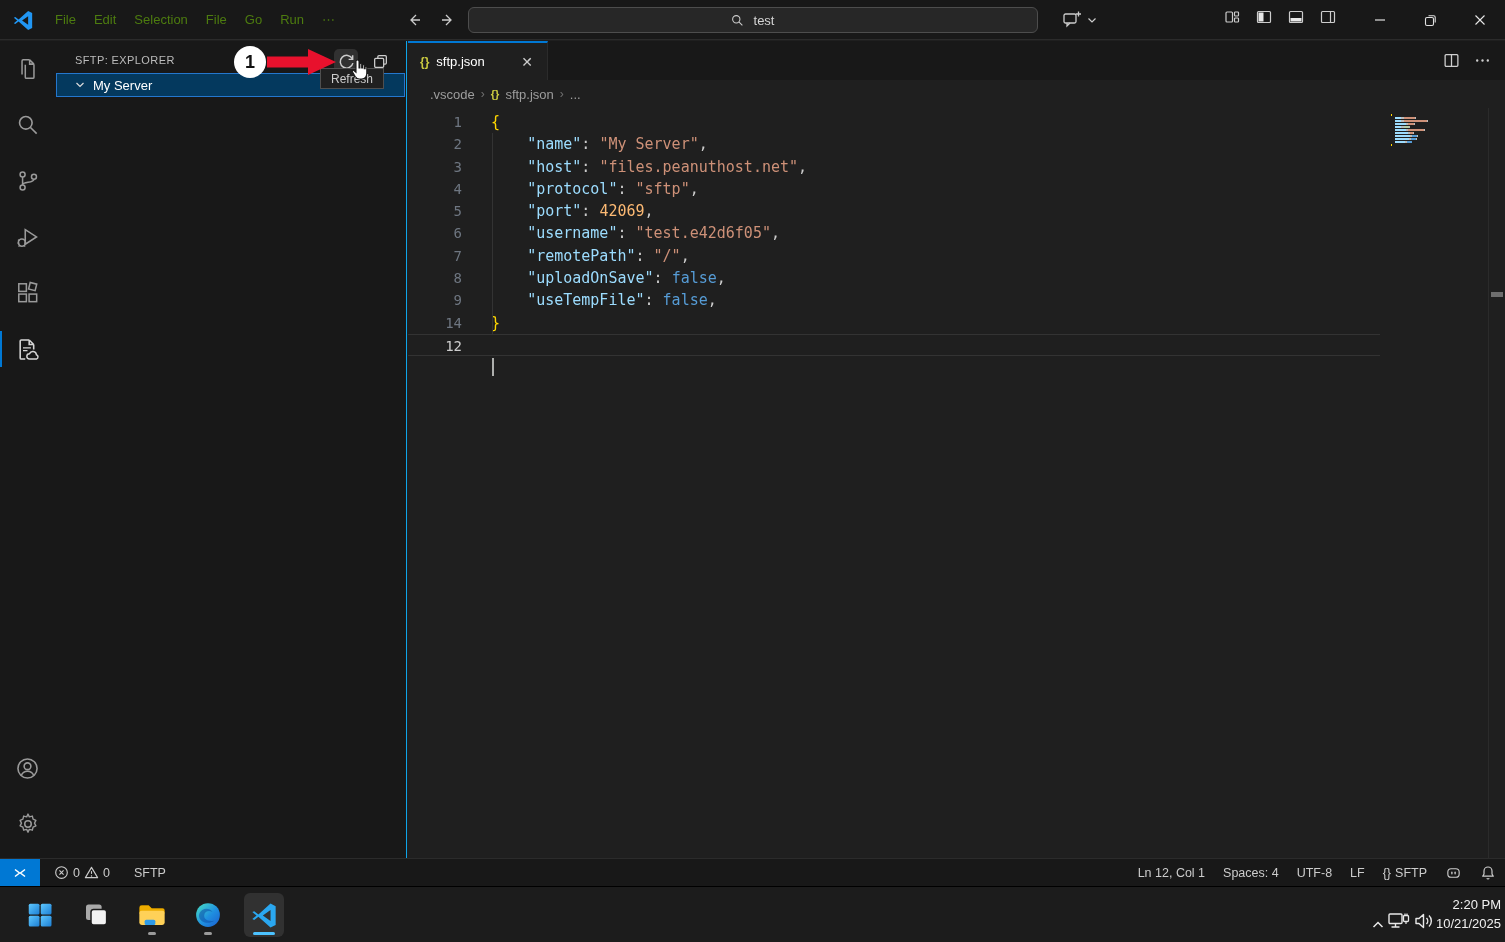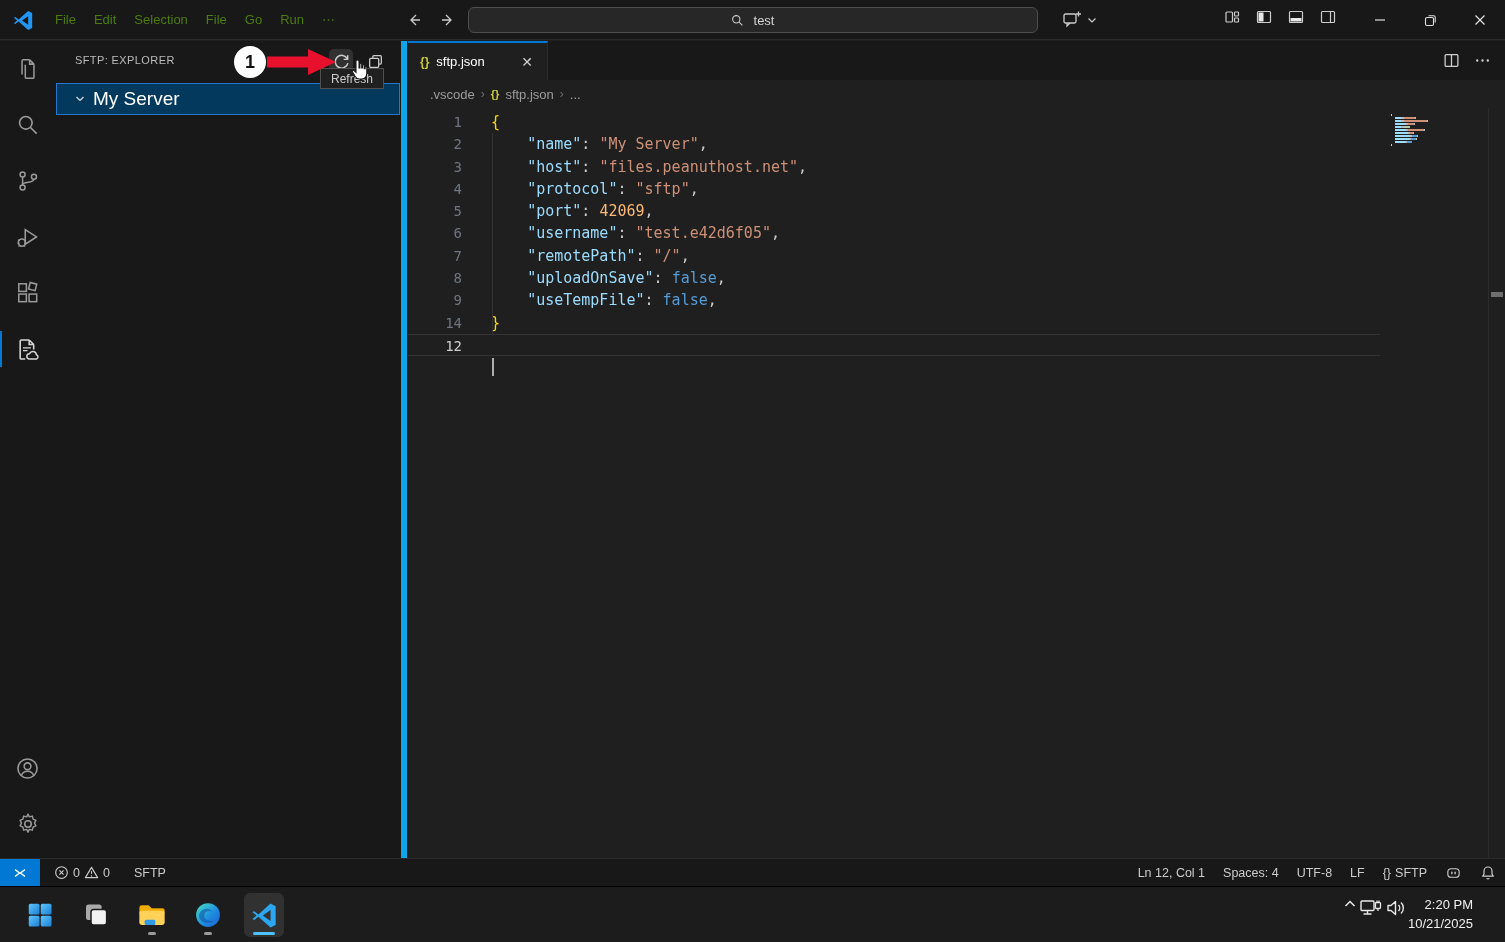--- a/index.html
+++ b/index.html
@@ -28,7 +28,7 @@
   .ab-bottom { position:absolute; bottom:6px; left:0; width:55px; }
   
   .sidebar { position:absolute; left:55px; top:41px; width:352px; bottom:84px;
-    background:#181818; border-right:6px solid #0ea5e9;text-align:center; }
+    background:#181818; border-right:1px solid #0ea5e9;text-align:center; }
   .sidebar-header { height:38px; display:flex; align-items:center; padding-left:20px;
     font-size:11px; color:#bbbbbb; letter-spacing:.4px; }
   .sidebar-actions { position:absolute; right:14px; top:8px; display:flex; gap:10px; }

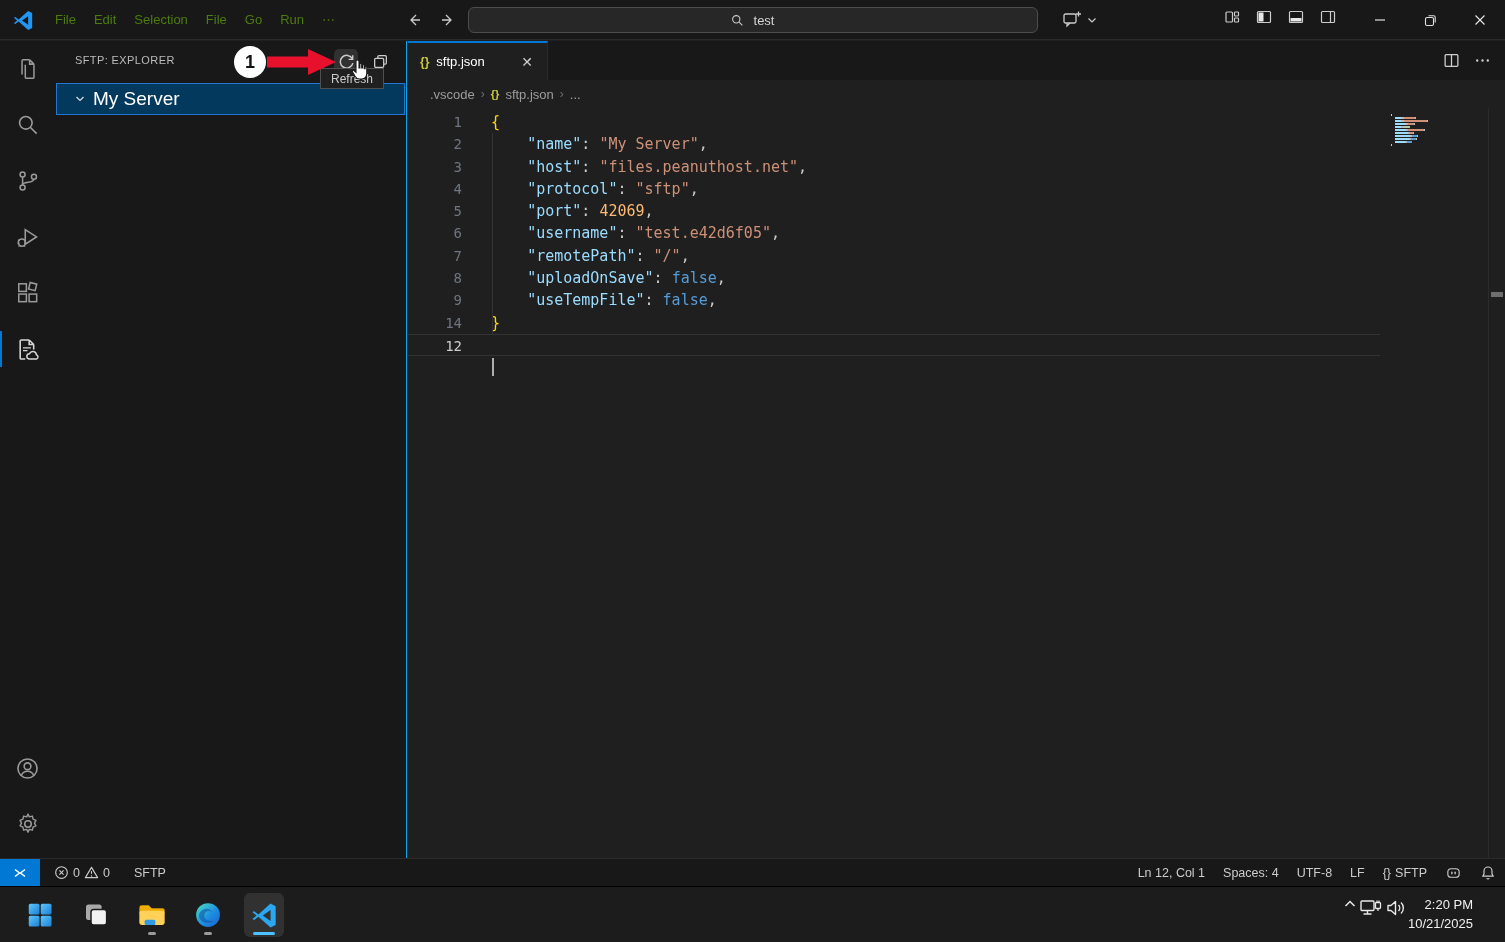--- a/index.html
+++ b/index.html
@@ -34,9 +34,9 @@
   .sidebar-actions { position:absolute; right:14px; top:8px; display:flex; gap:10px; }
   .icon-btn { width:24px; height:24px; border-radius:5px; display:flex; align-items:center; justify-content:center; }
   .icon-btn.hovered { background:#313131; }
-  .tree-row { position:absolute; left:1px; right:1px; top:42px; height:32px;
+  .tree-row { position:absolute; left:1px; right:1px; top:32px; height:24px;
     background:#04395e; border:1px solid #2477ce; display:flex; align-items:center;
-    font-size:19px; color:#ffffff; }
+    font-size:13px; color:#ffffff; }
   .tree-row .twisty { margin:0 6px 0 16px; display:flex; }
   
   .anno-badge { position:absolute; left:234px; top:46px; width:32px; height:32px; border-radius:50%;

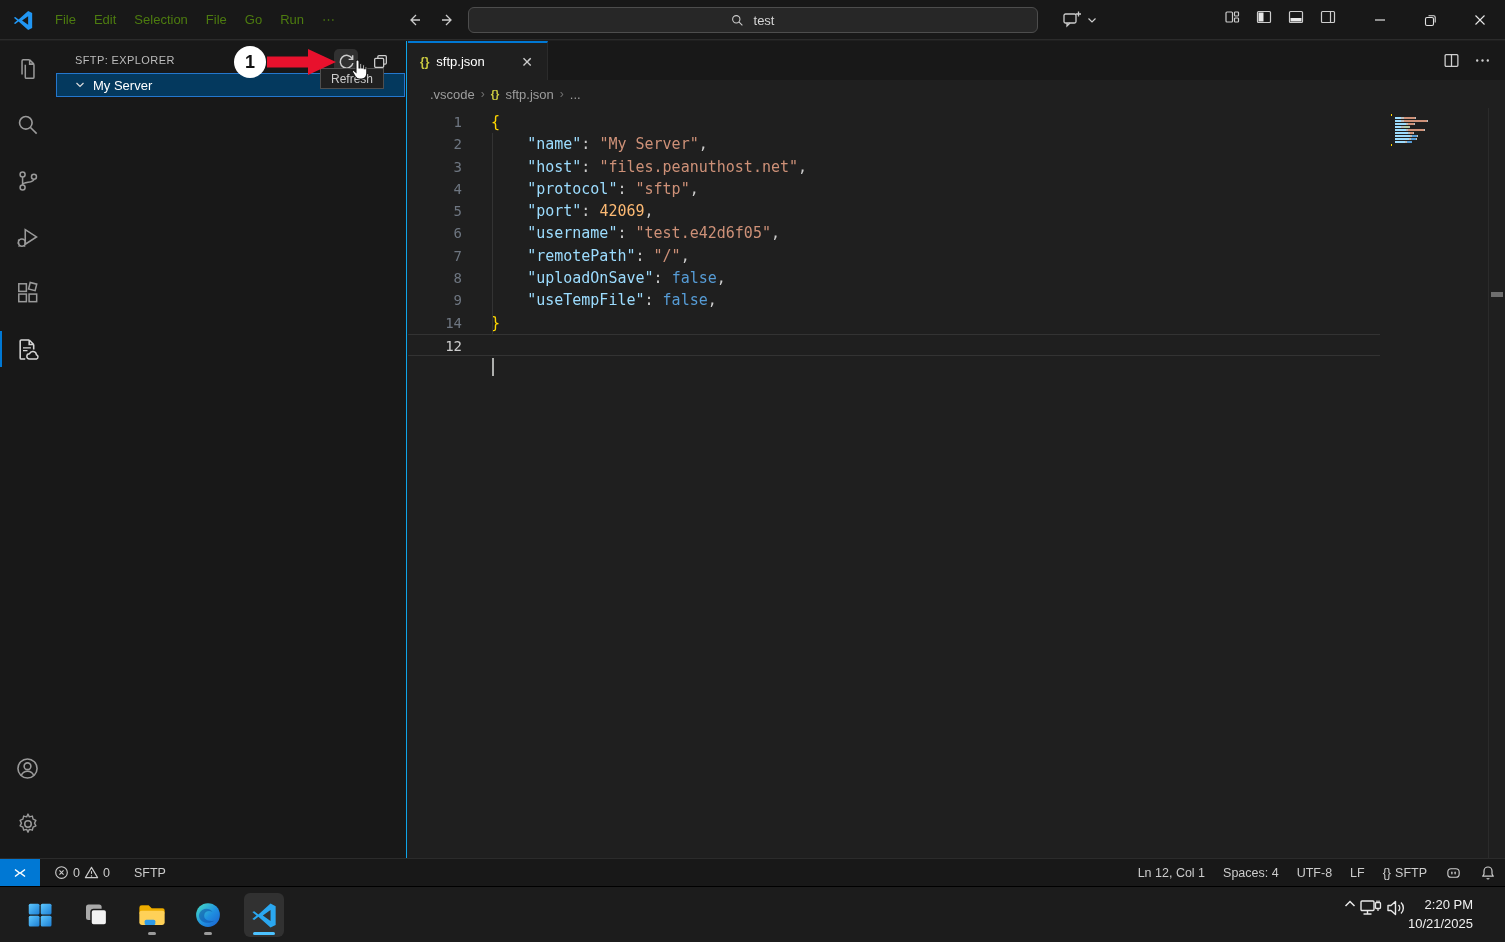--- a/index.html
+++ b/index.html
@@ -93,7 +93,7 @@
   .tb-icon .run-dot { position:absolute; bottom:2px; width:8px; height:3px; border-radius:2px; background:#9a9a9a; }
   .tb-icon.active { background:#313131; }
   .tb-icon.active .run-dot { width:22px; background:#4cc2ff; }
-  .tray { margin-left:auto; display:flex; align-items:flex-start; padding-right:32px; color:#eaeaea; }
+  .tray { margin-left:auto; display:flex; align-items:flex-end; padding-right:4px; color:#eaeaea; }
   .clock { text-align:right; font-size:13px; line-height:1.45; color:#f0f0f0; }
   svg { display:block; }
 </style>

